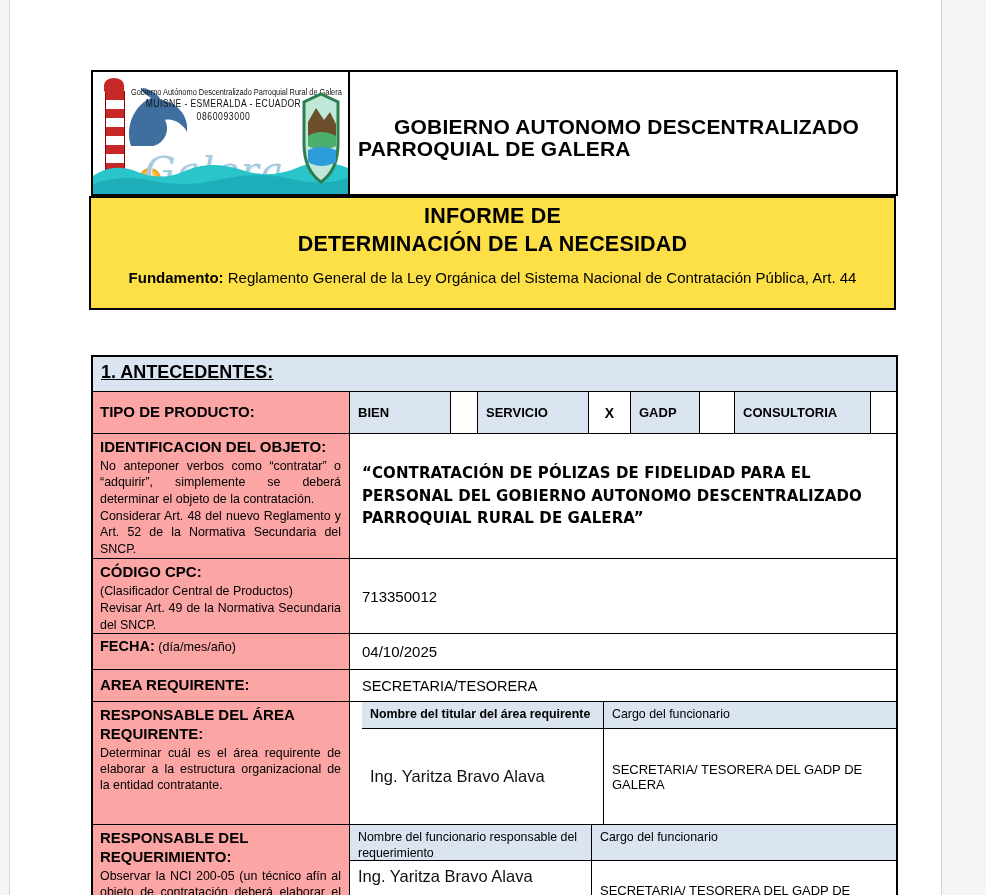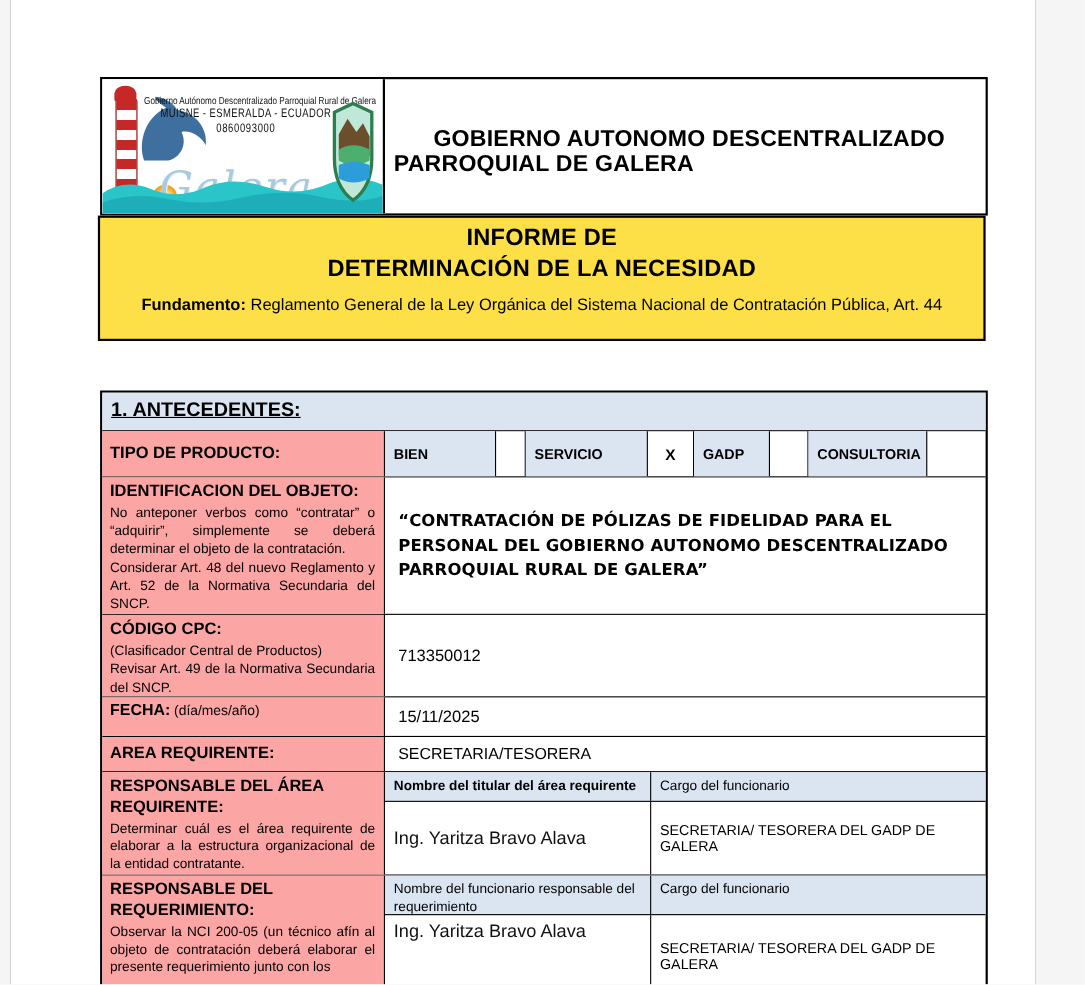--- a/index.html
+++ b/index.html
@@ -128,7 +128,7 @@
           <div class="tipo-cell tipo-mark" style="width:42px">X</div>
           <div class="tipo-cell blue tipo-name" style="width:69px">GADP</div>
           <div class="tipo-cell tipo-mark" style="width:35px"></div>
-          <div class="tipo-cell blue tipo-name" style="width:108px">CONSULTORIA</div>
+          <div class="tipo-cell blue tipo-name" style="width:136px">CONSULTORIA</div>
           <div class="tipo-cell tipo-mark tipo-last"></div>
         </div>
       </div>

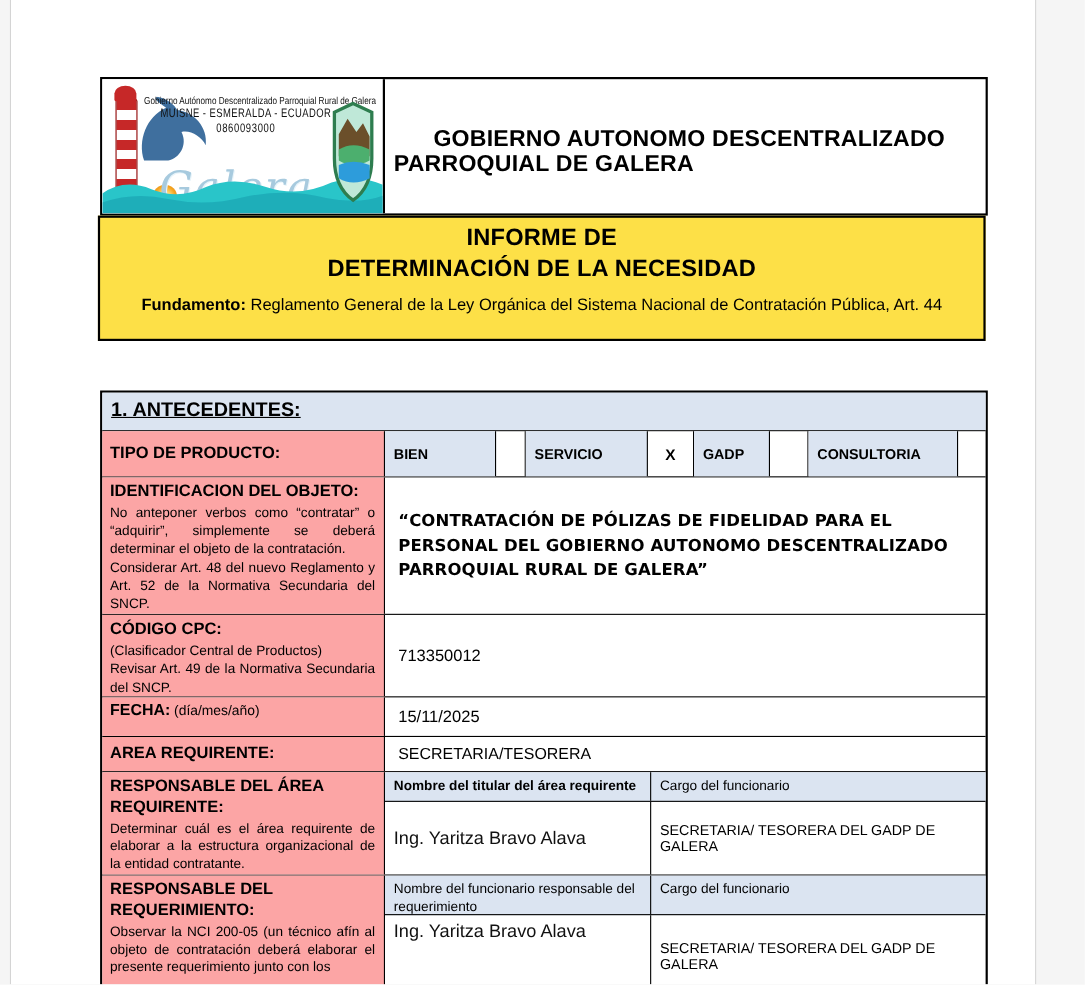--- a/index.html
+++ b/index.html
@@ -155,7 +155,7 @@
         <div class="label-cell" style="display:flex;">
           <div style="font-size:12.6px"><b style="font-size:14.5px">FECHA:</b><span> (día/mes/año)</span></div>
         </div>
-        <div class="vcell plain-value">15/11/2025</div>
+        <div class="vcell plain-value">04/10/2025</div>
       </div>
 
       <div class="row r-area">

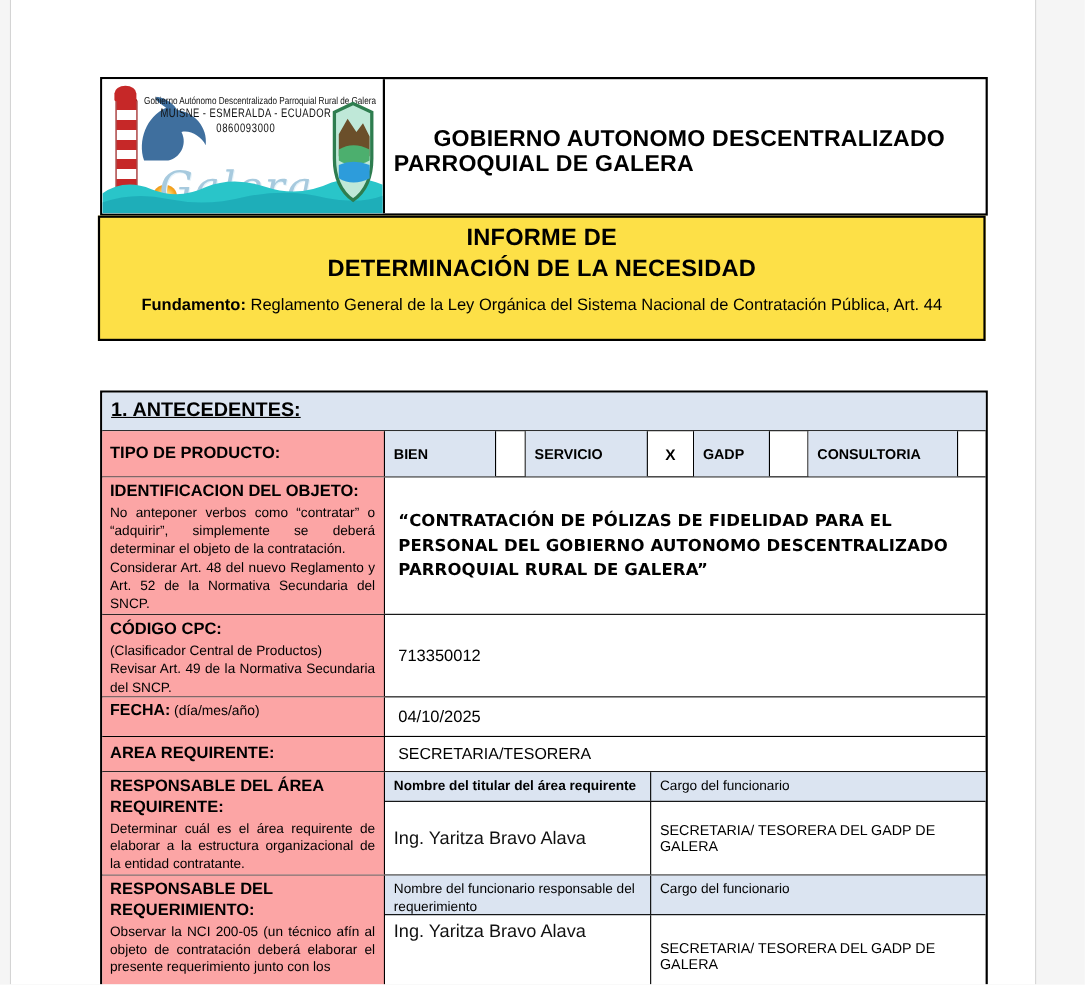--- a/index.html
+++ b/index.html
@@ -66,7 +66,7 @@
   .vtop{display:flex;align-items:flex-start;padding-top:6px;}
   
   .r-tipo{height:42px;} .r-objeto{height:125px;} .r-cpc{height:75px;}
-  .r-fecha{height:36px;} .r-area{height:32px;} .r-resparea{height:94px;} .r-respreq{height:110px;}
+  .r-fecha{height:36px;} .r-area{height:32px;} .r-resparea{height:123px;gap:12px;} .r-respreq{height:110px;}
   .h27{height:27px;} .h36{height:36px;}
 </style>
 </head>

